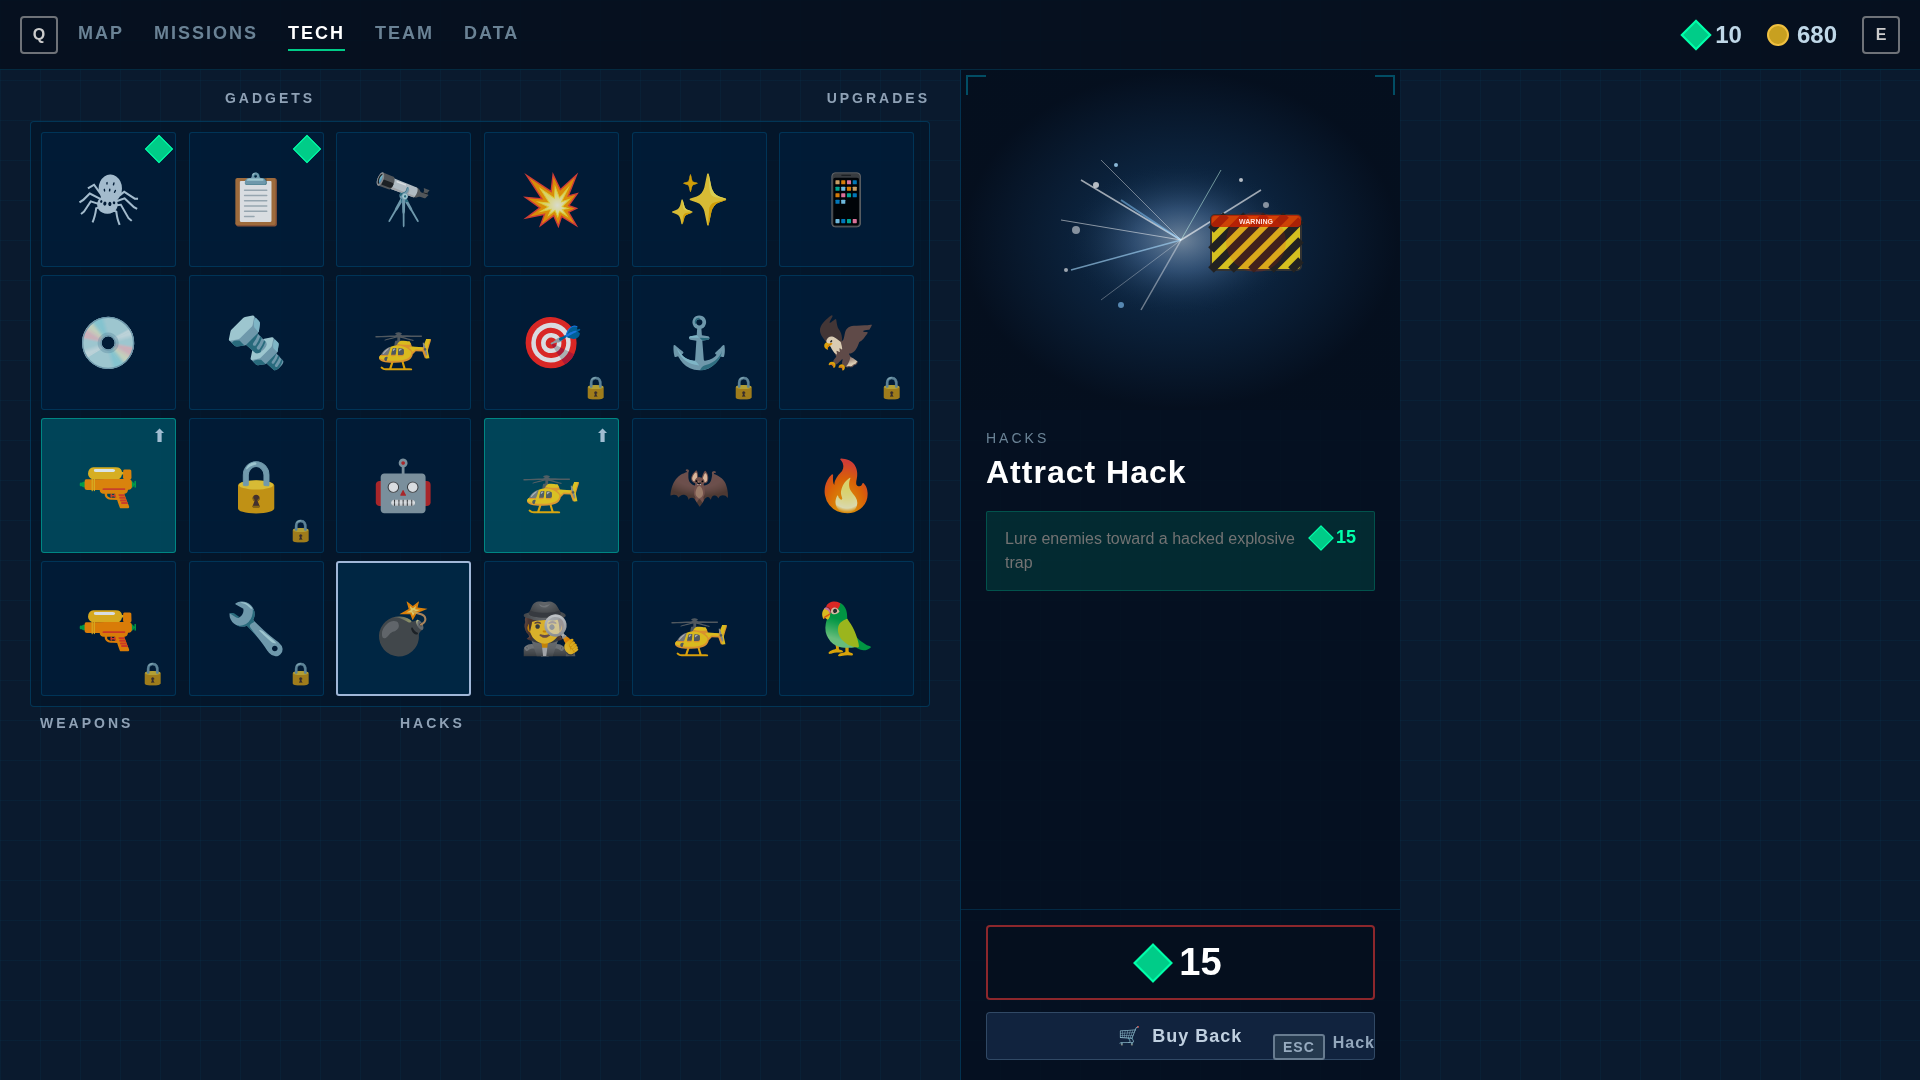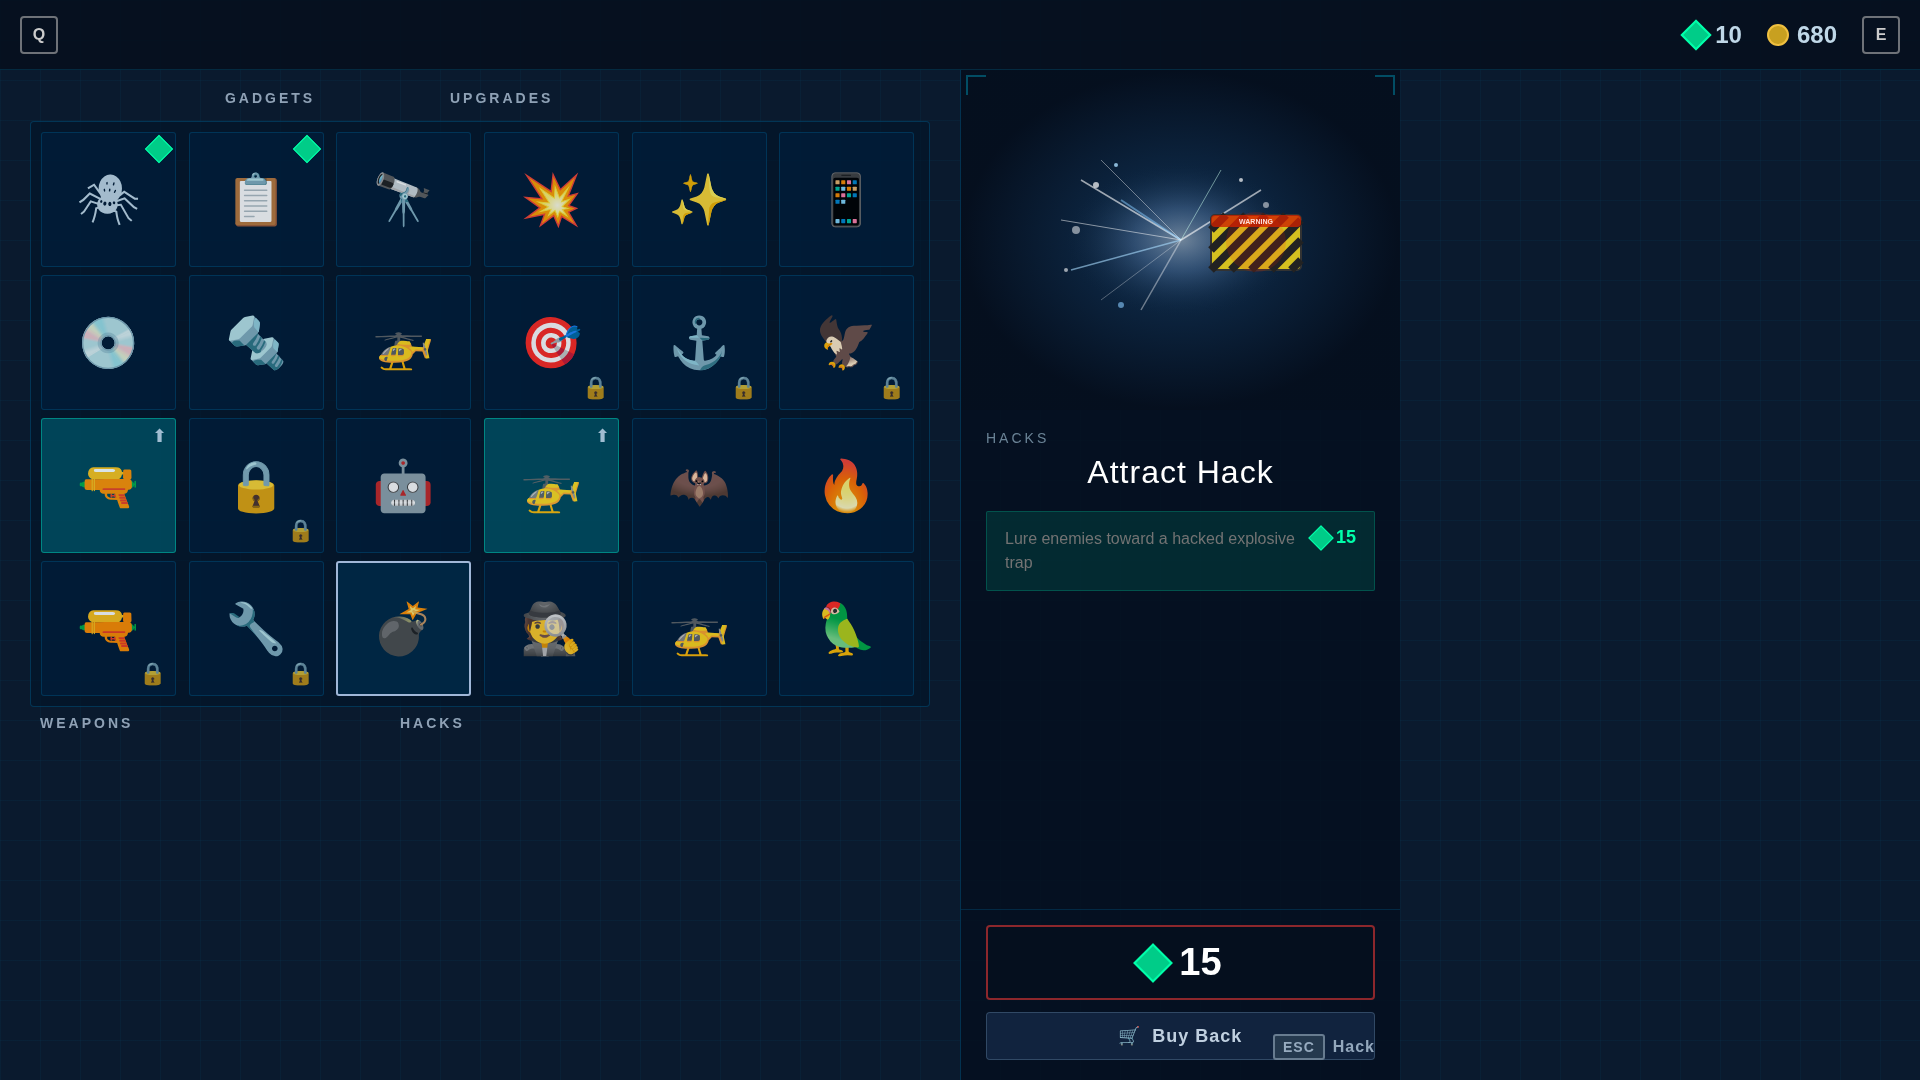--- a/index.html
+++ b/index.html
@@ -412,6 +412,13 @@
 <nav class="top-nav">
   <div class="nav-key">Q</div>
 
+  <div class="nav-items">
+    <span class="nav-item">MAP</span>
+    <span class="nav-item">MISSIONS</span>
+    <span class="nav-item active">TECH</span>
+    <span class="nav-item">TEAM</span>
+    <span class="nav-item">DATA</span>
+  </div>
 
   <div class="nav-right">
     <div class="currency">

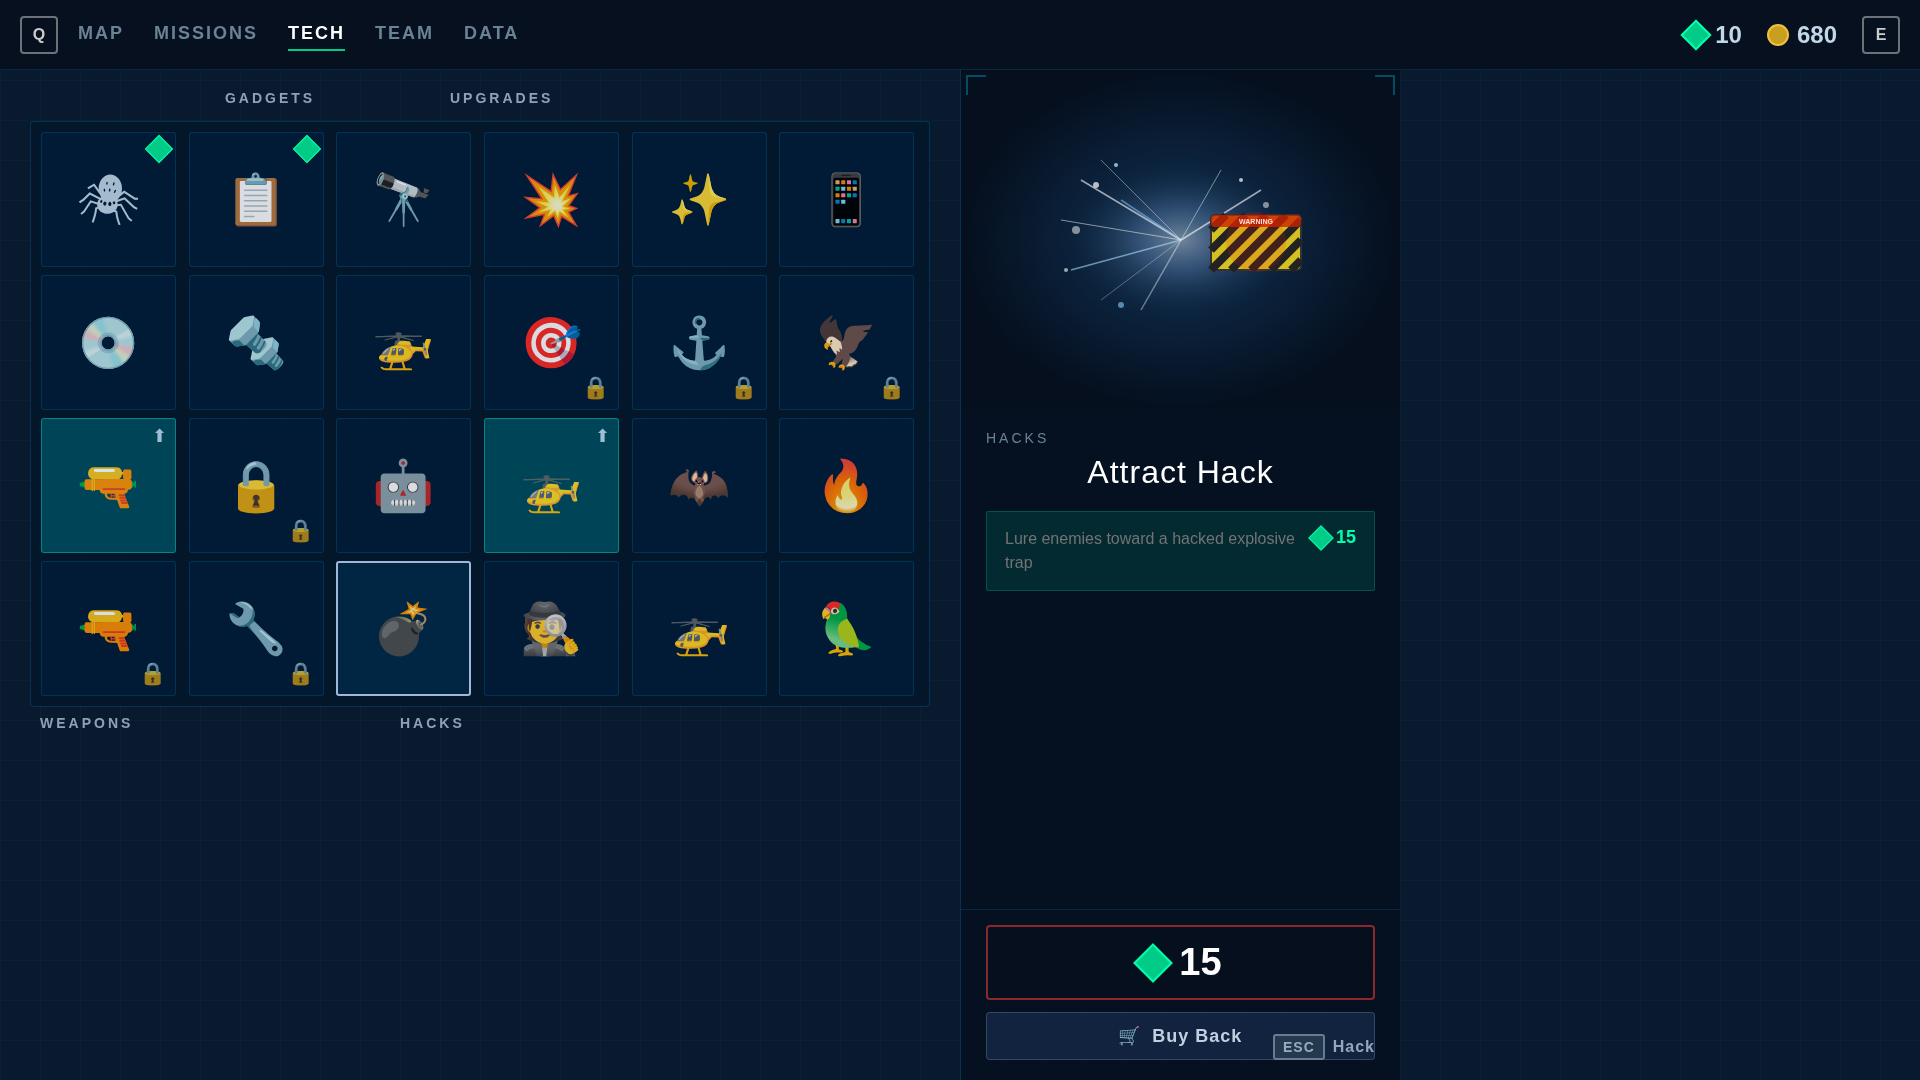--- a/index.html
+++ b/index.html
@@ -145,7 +145,7 @@
 
     .upgrades-label {
       flex: 1;
-      text-align: left;
+      text-align: right;
     }
 
     

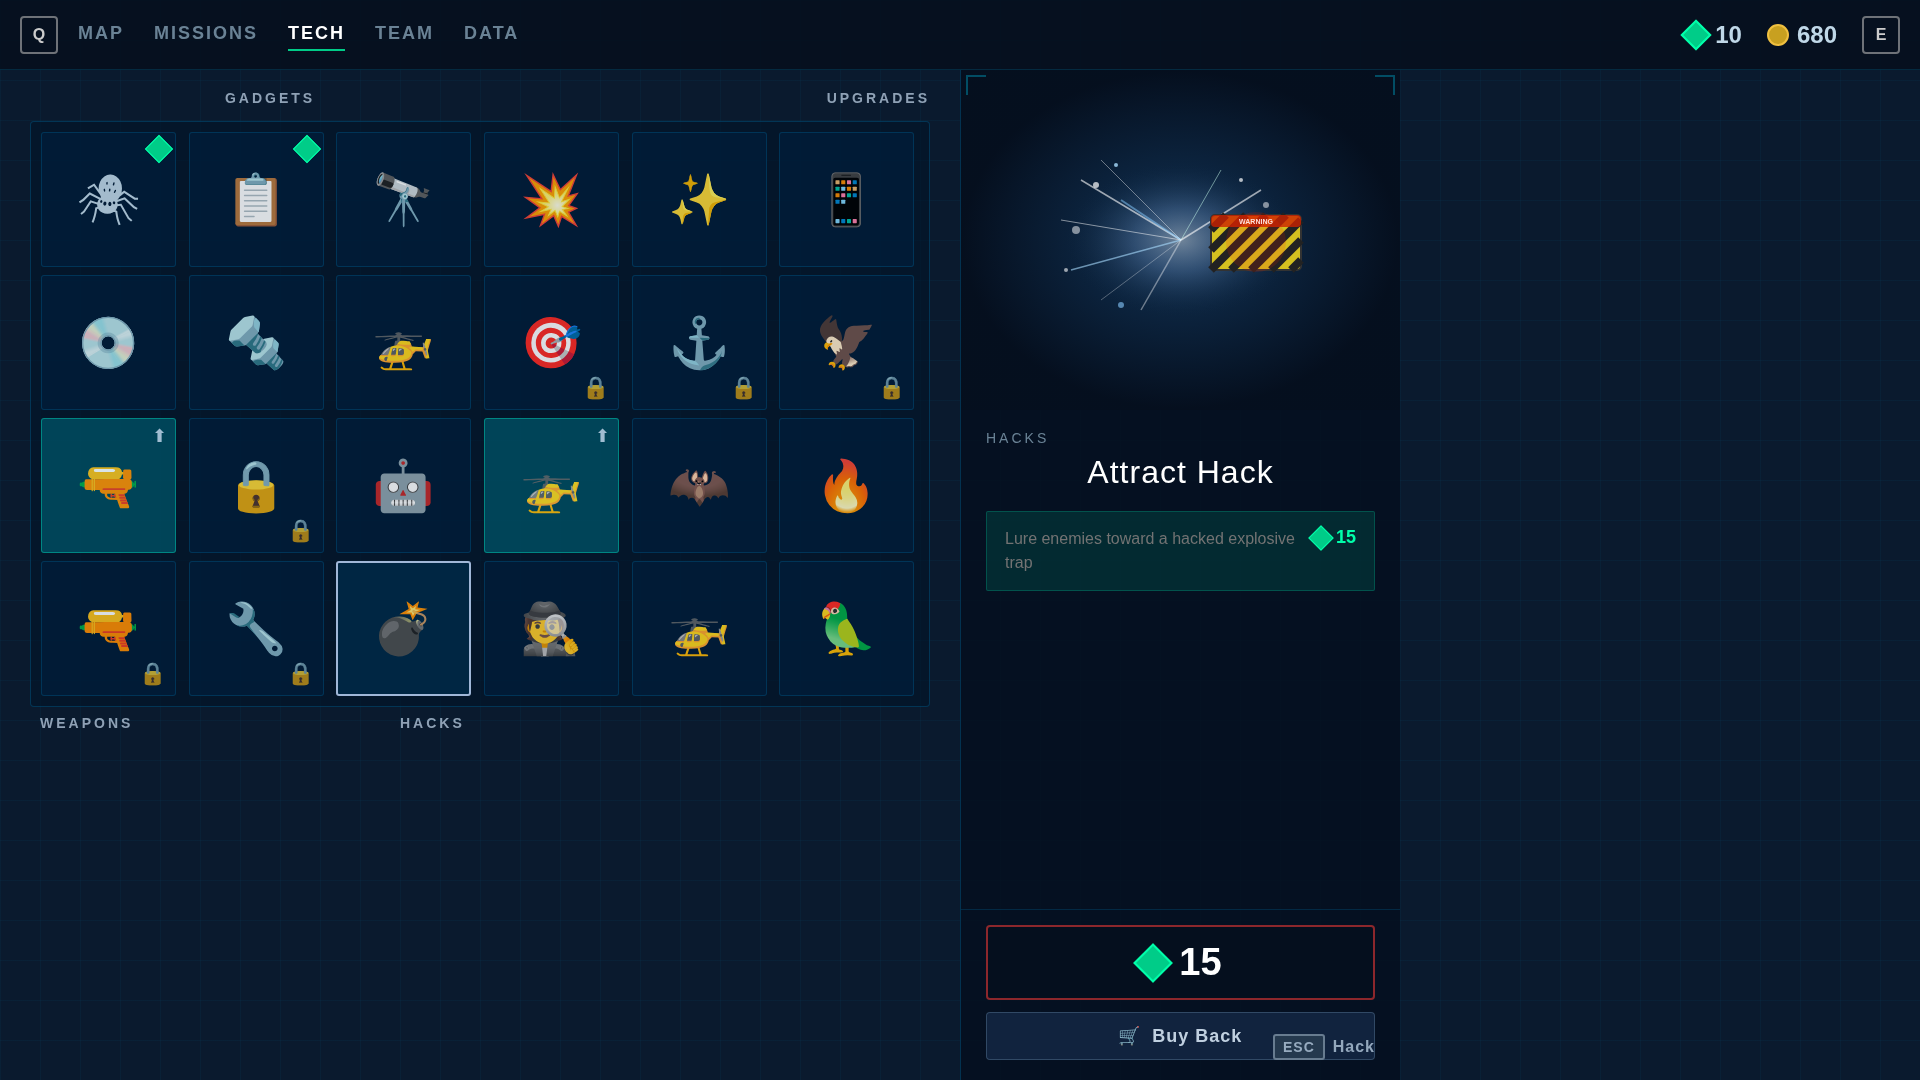--- a/index.html
+++ b/index.html
@@ -272,11 +272,10 @@
 
     .item-name {
       font-size: 32px;
-      font-weight: normal;
+      font-weight: bold;
       color: #ffffff;
       letter-spacing: 1px;
       margin-bottom: 20px;
-      text-align: center;
     }
 
     .item-description-box {

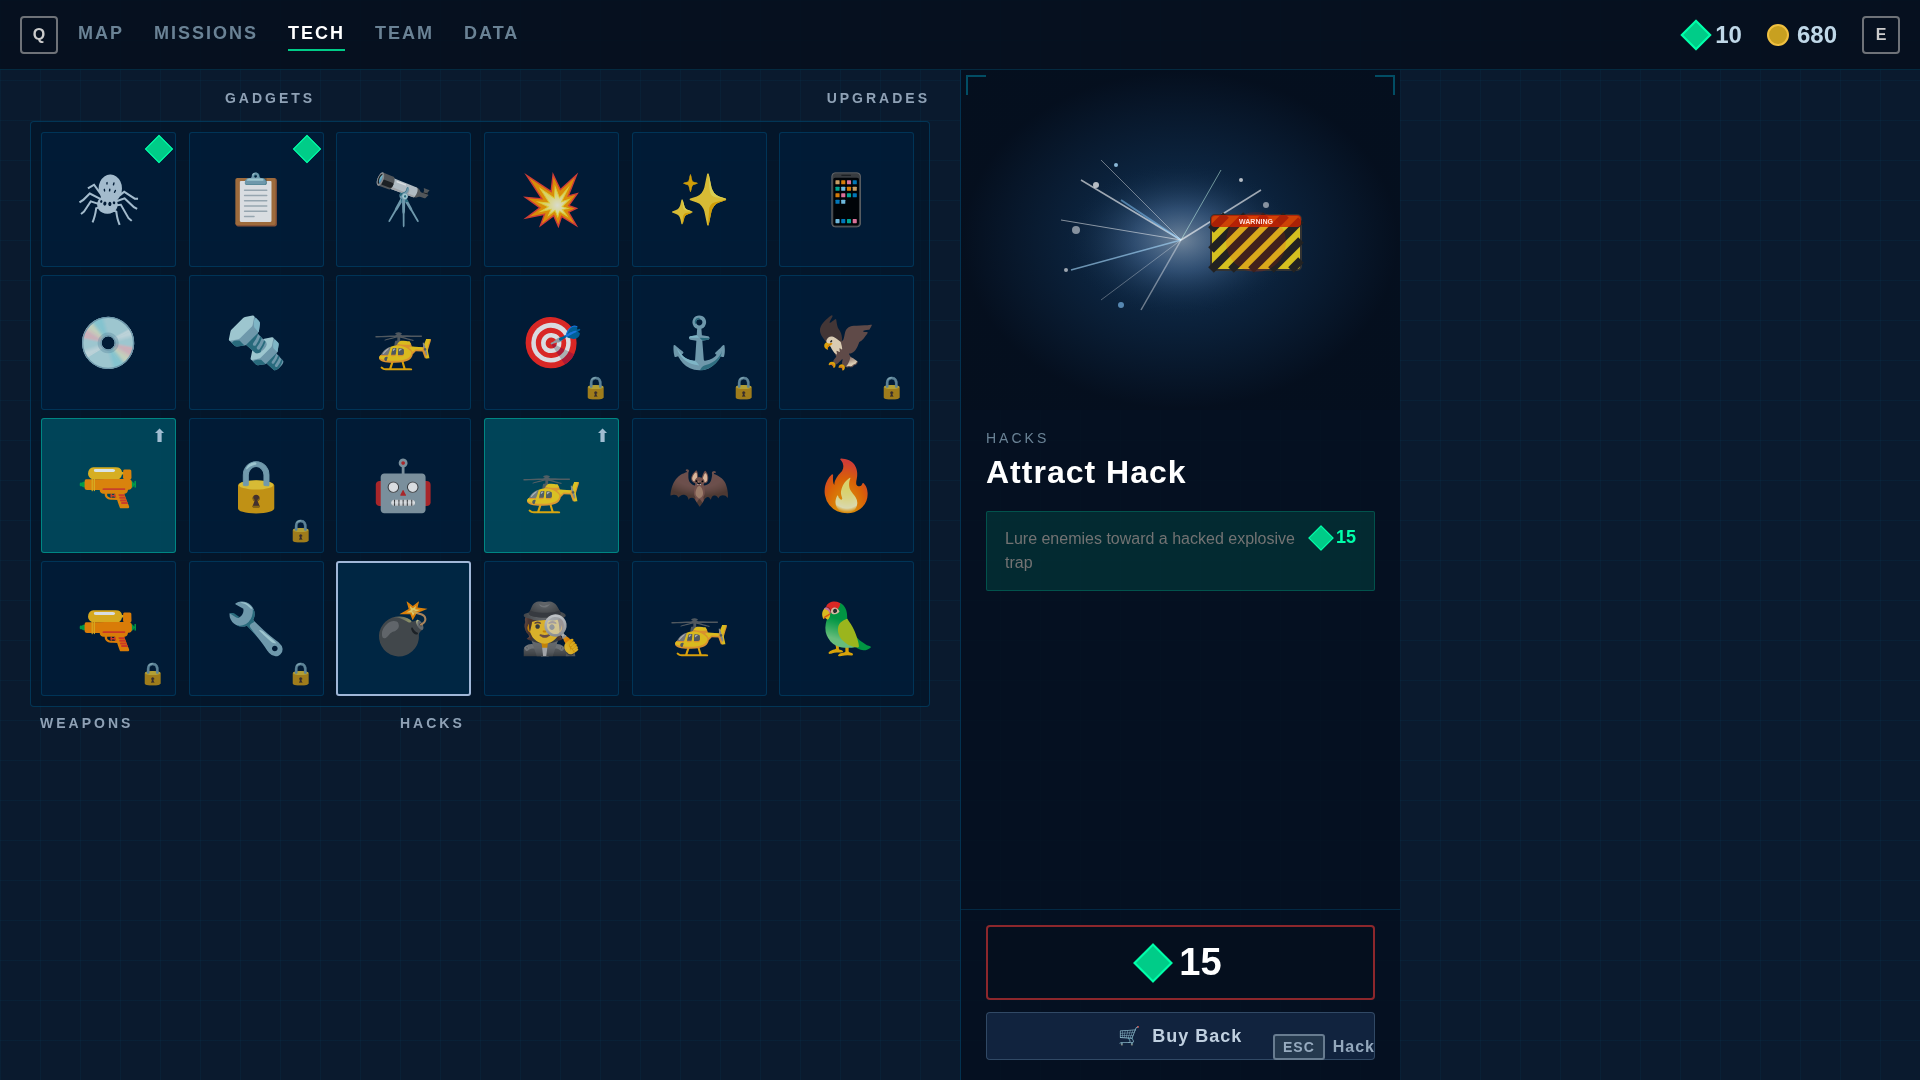--- a/index.html
+++ b/index.html
@@ -372,7 +372,7 @@
       bottom: 20px;
       right: 25px;
       display: flex;
-      align-items: center;
+      align-items: flex-start;
       gap: 8px;
       color: rgba(180,200,220,0.8);
       font-size: 16px;

